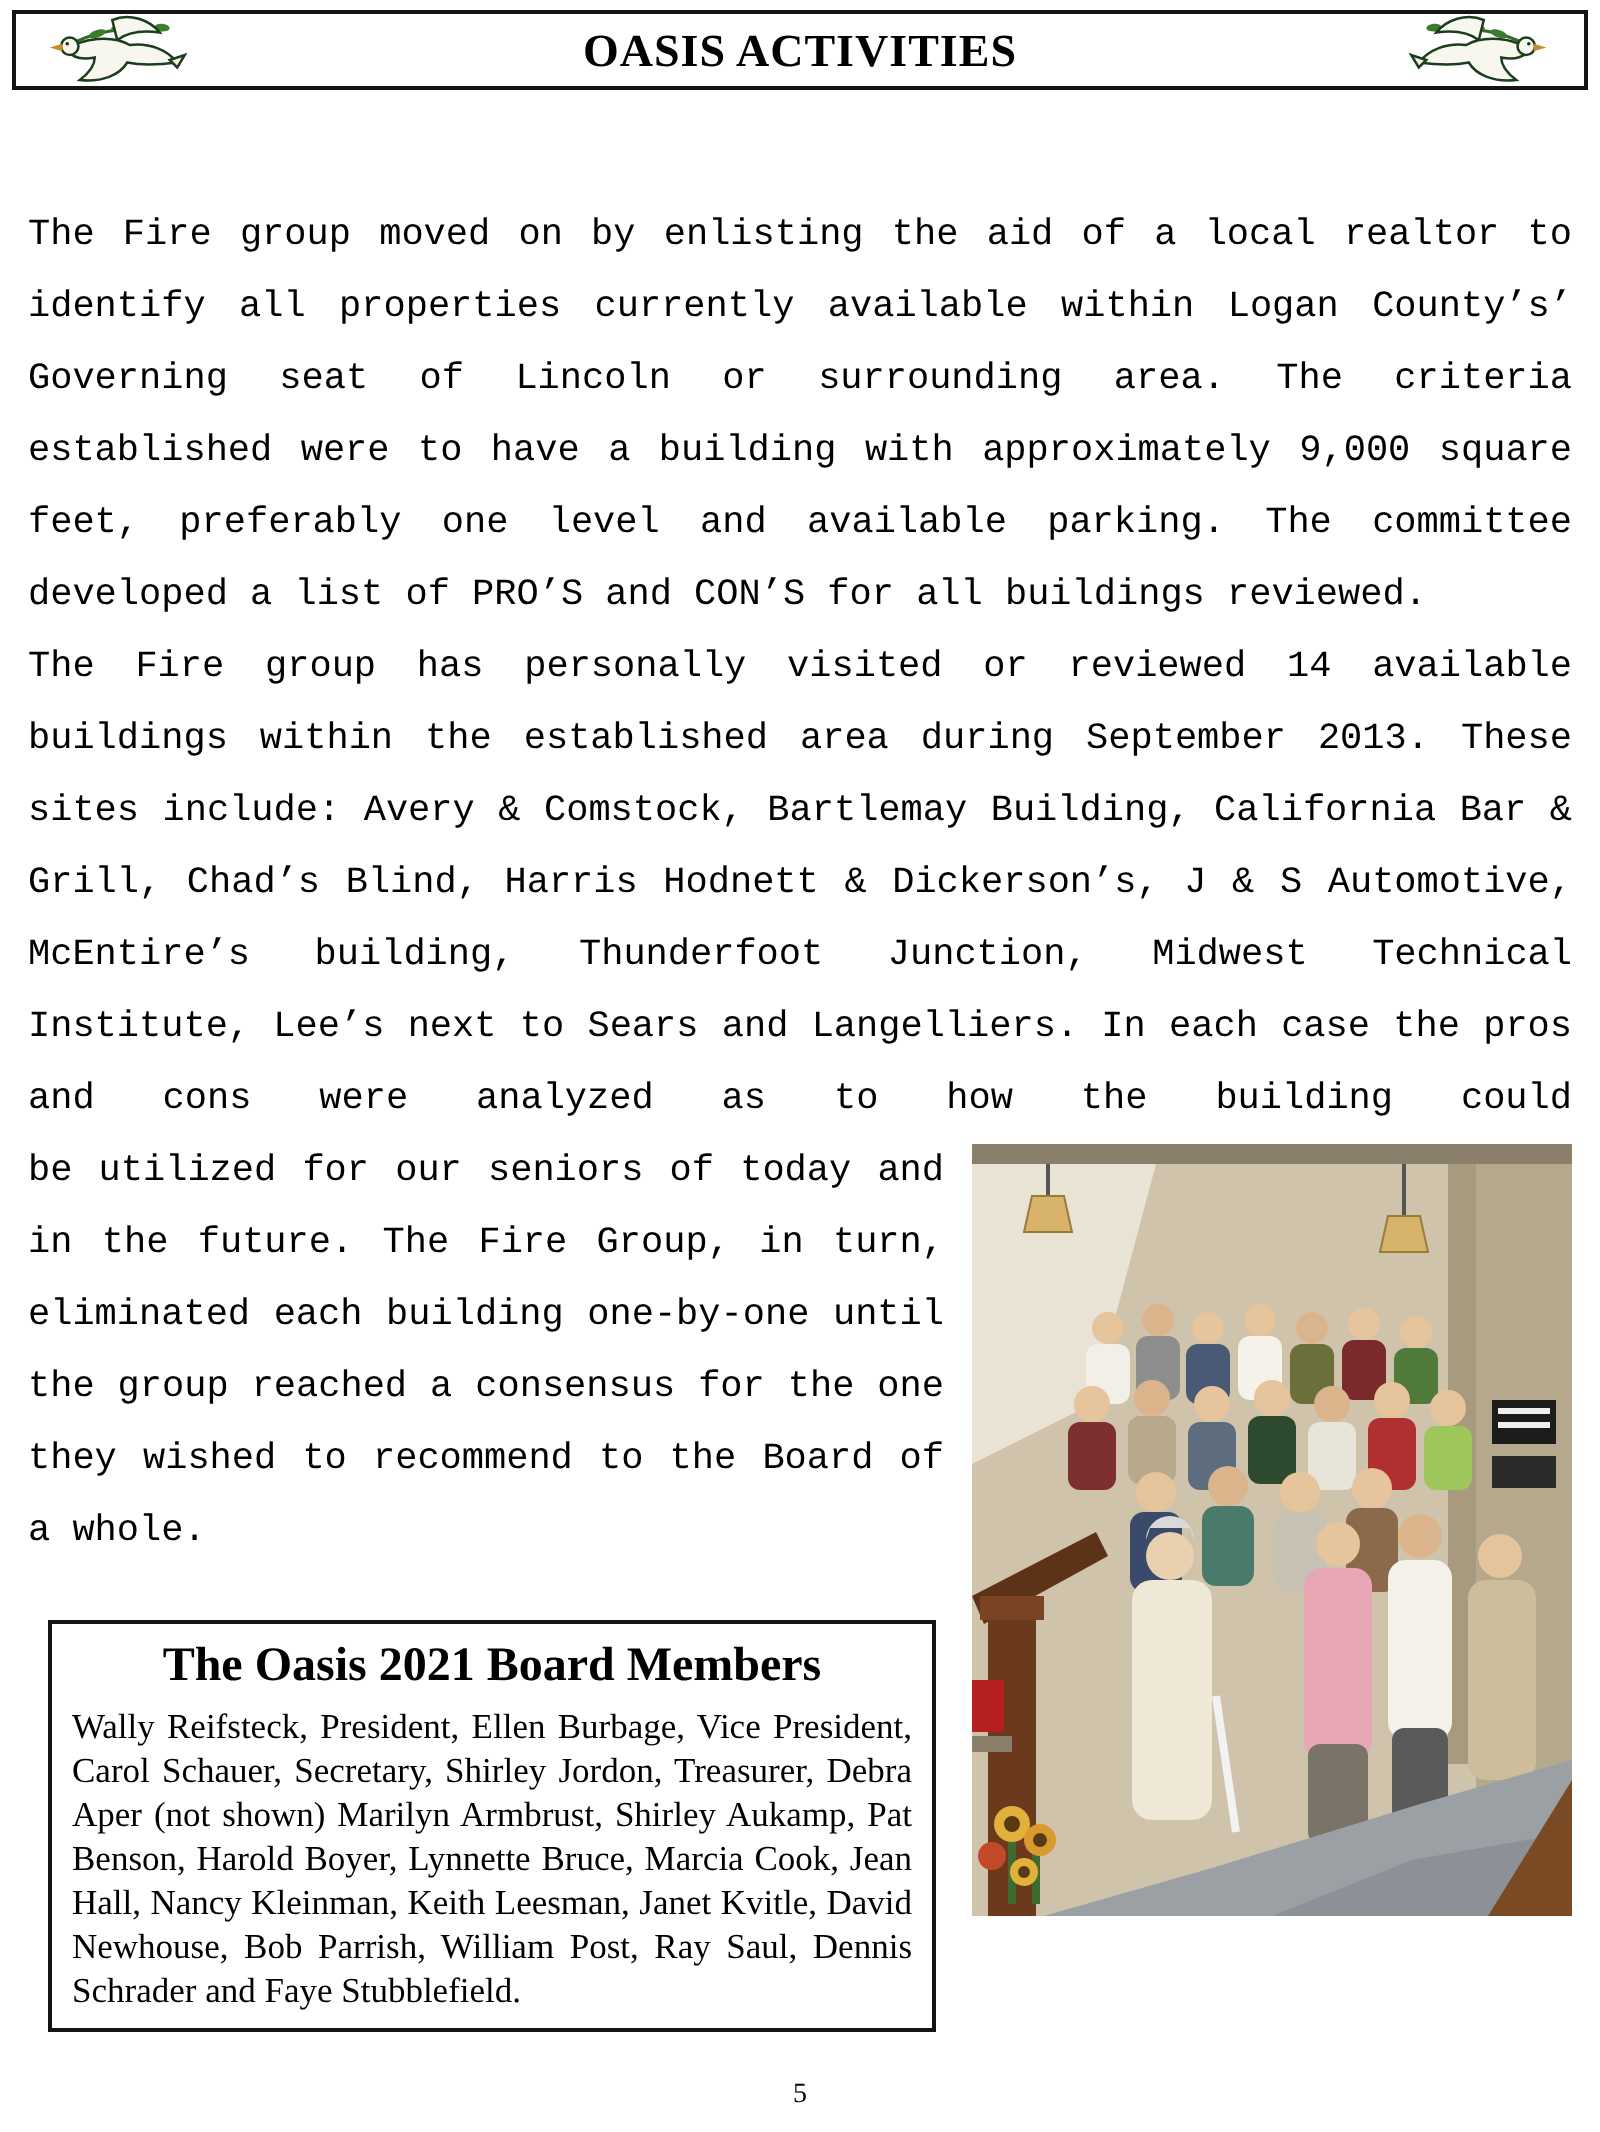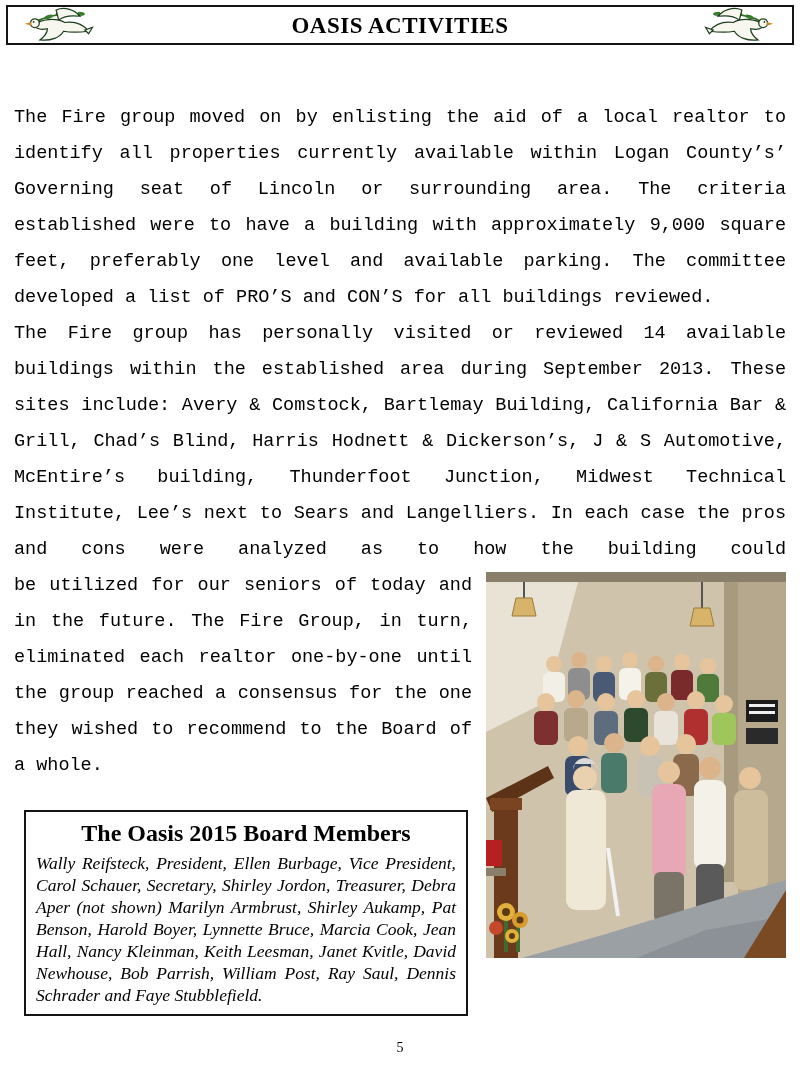--- a/index.html
+++ b/index.html
@@ -220,7 +220,7 @@
       </svg>
     </div>
 
-    <p class="body-text">be utilized for our seniors of today and in the future.  The Fire Group, in turn, eliminated each realtor one-by-one until the group reached a consensus for the one they wished to recommend to the Board of a whole.</p>
+    <p class="body-text">be utilized for our seniors of today and in the future.  The Fire Group, in turn, eliminated each building one-by-one until the group reached a consensus for the one they wished to recommend to the Board of a whole.</p>
 
     <section class="board-box">
       <h2 class="board-title">The Oasis 2015 Board Members</h2>

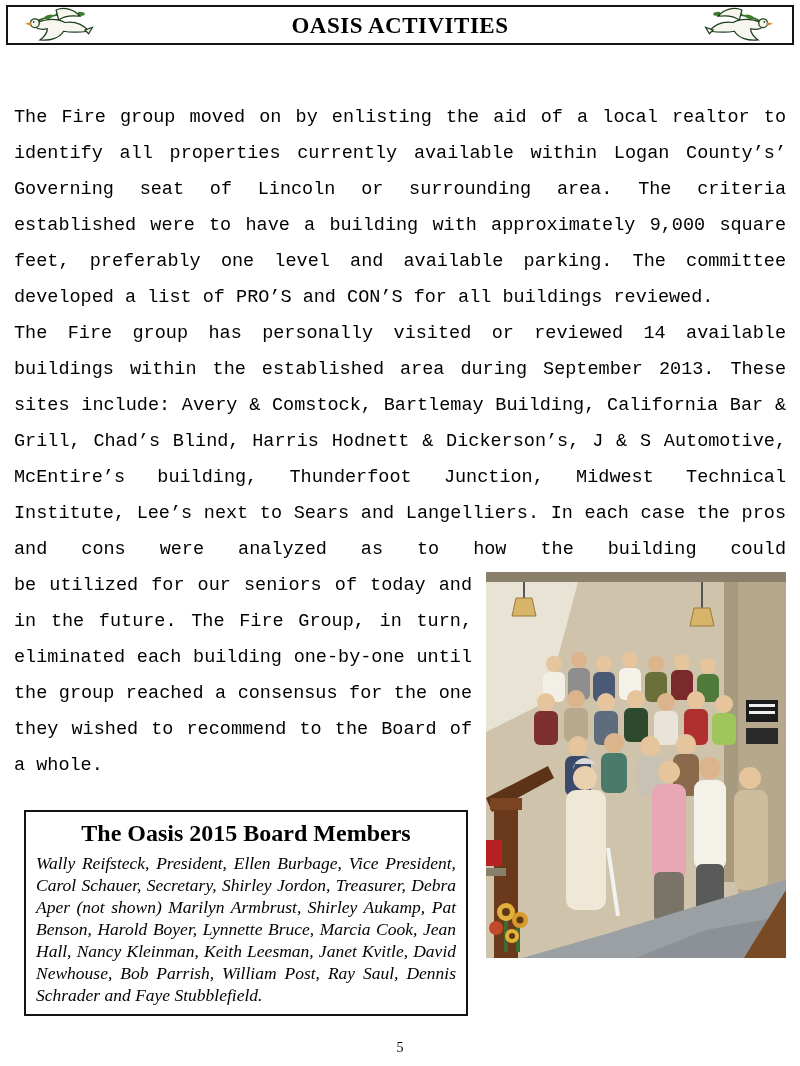--- a/index.html
+++ b/index.html
@@ -223,7 +223,7 @@
     <p class="body-text">be utilized for our seniors of today and in the future.  The Fire Group, in turn, eliminated each building one-by-one until the group reached a consensus for the one they wished to recommend to the Board of a whole.</p>
 
     <section class="board-box">
-      <h2 class="board-title">The Oasis 2015 Board Members</h2>
+      <h2 class="board-title">The Oasis 2021 Board Members</h2>
       <p class="board-text">Wally Reifsteck, President, Ellen Burbage, Vice President, Carol Schauer, Secretary, Shirley Jordon, Treasurer, Debra Aper (not shown) Marilyn Armbrust, Shirley Aukamp, Pat Benson, Harold Boyer, Lynnette Bruce, Marcia Cook, Jean Hall, Nancy Kleinman, Keith Leesman, Janet Kvitle, David Newhouse, Bob Parrish, William Post, Ray Saul, Dennis Schrader and Faye Stubblefield.</p>
     </section>
 

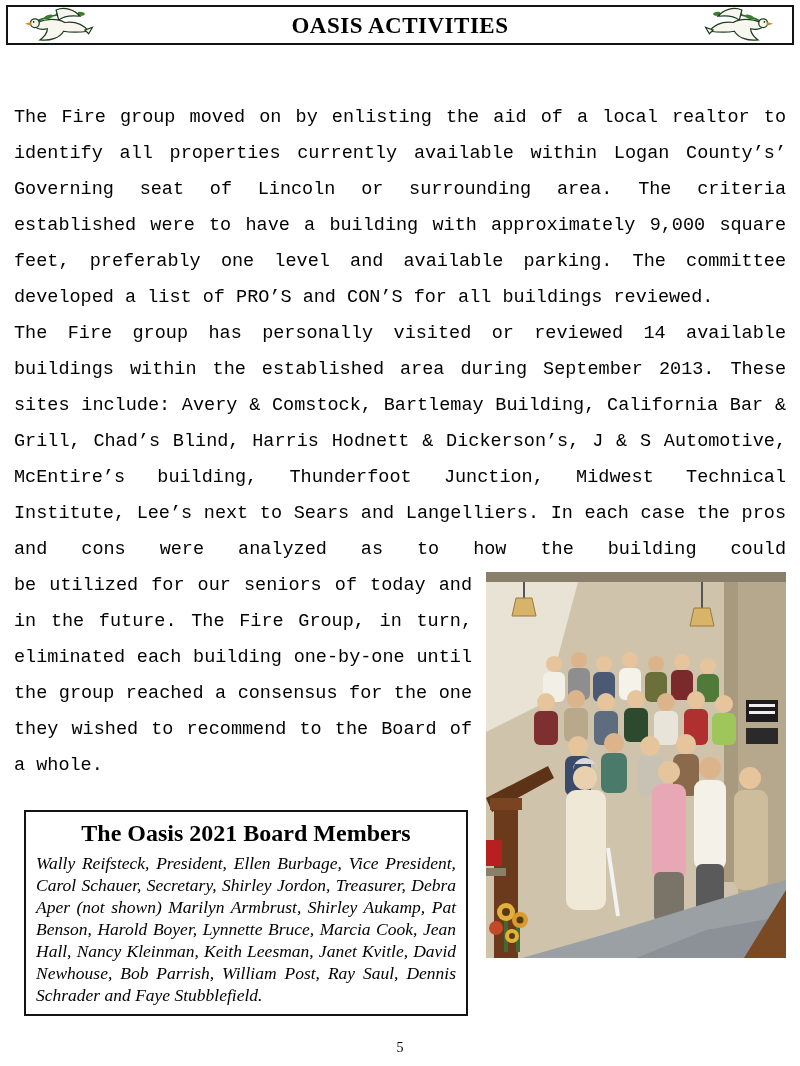--- a/index.html
+++ b/index.html
@@ -50,7 +50,7 @@
     margin:2px 0 4px 0;line-height:1.25;
   }
   .board-text{
-    font-size:17.5px;line-height:22px;text-align:justify;margin:0;font-style:italic;
+    font-size:17.5px;line-height:22px;text-align:justify;margin:0;
   }
   .clear{clear:both;}
   

